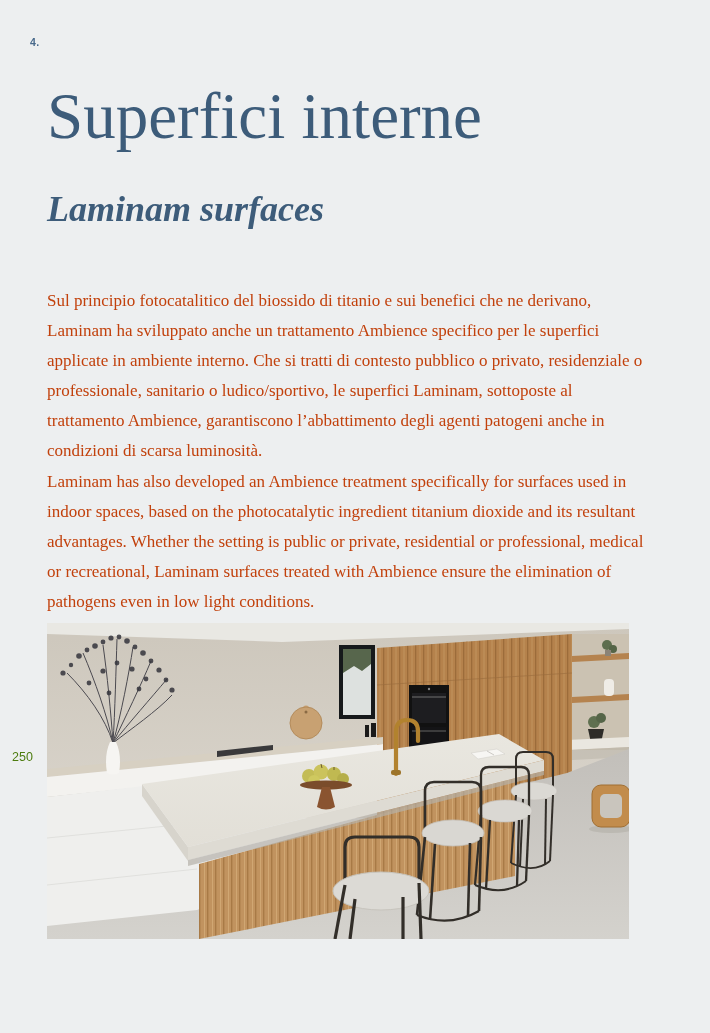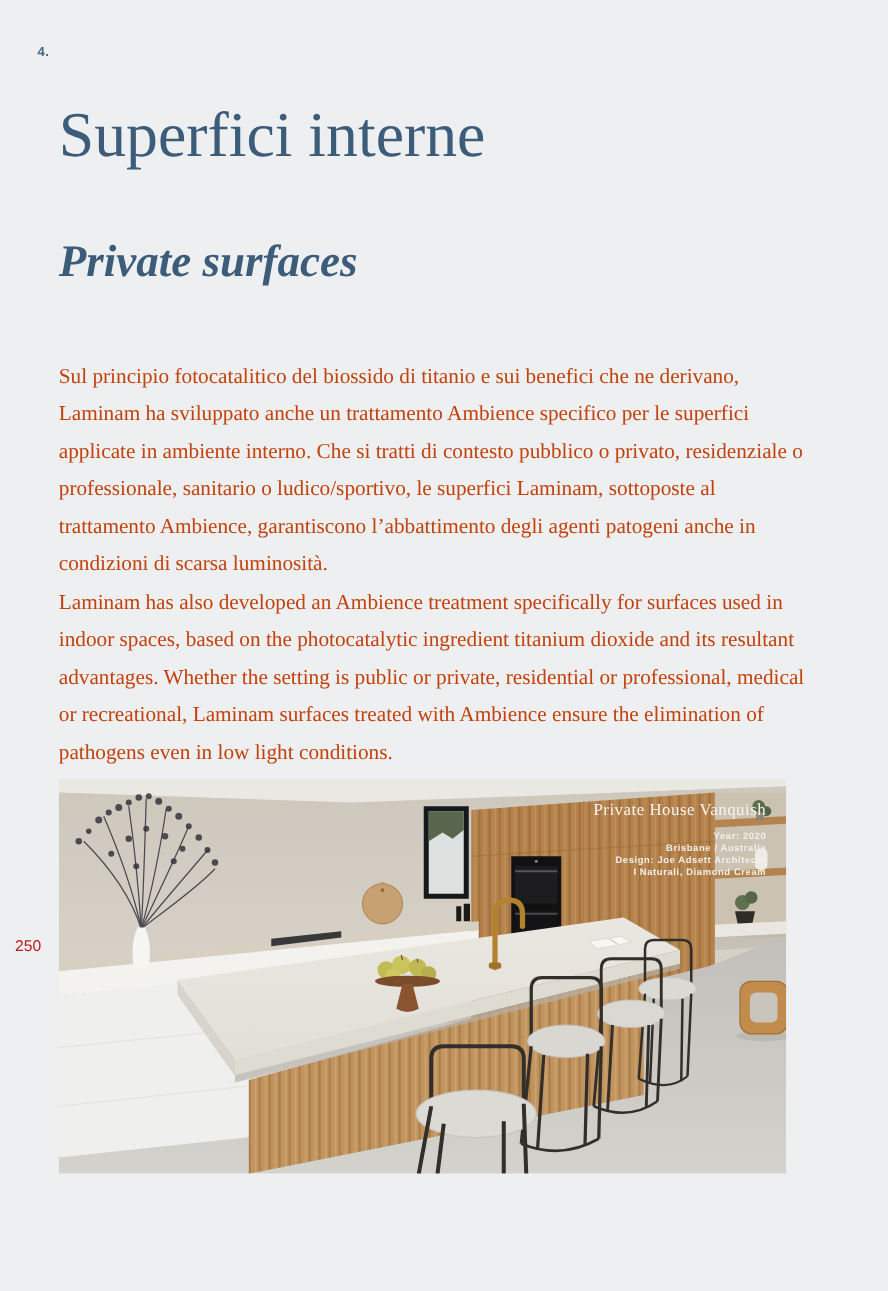--- a/index.html
+++ b/index.html
@@ -15,7 +15,7 @@
   .sec-title .en{font-style:italic;}
 
   
-  .h1{position:absolute;left:47px;top:84px;font-size:51px;line-height:1;
+  .h1{position:absolute;left:47px;top:84px;font-size:65px;line-height:1;
       color:#3d5c7a;white-space:nowrap;font-weight:normal;}
   .h2{position:absolute;left:47px;top:190px;font-size:36px;line-height:1.1;
       color:#3d5c7a;font-style:italic;font-weight:bold;white-space:nowrap;}

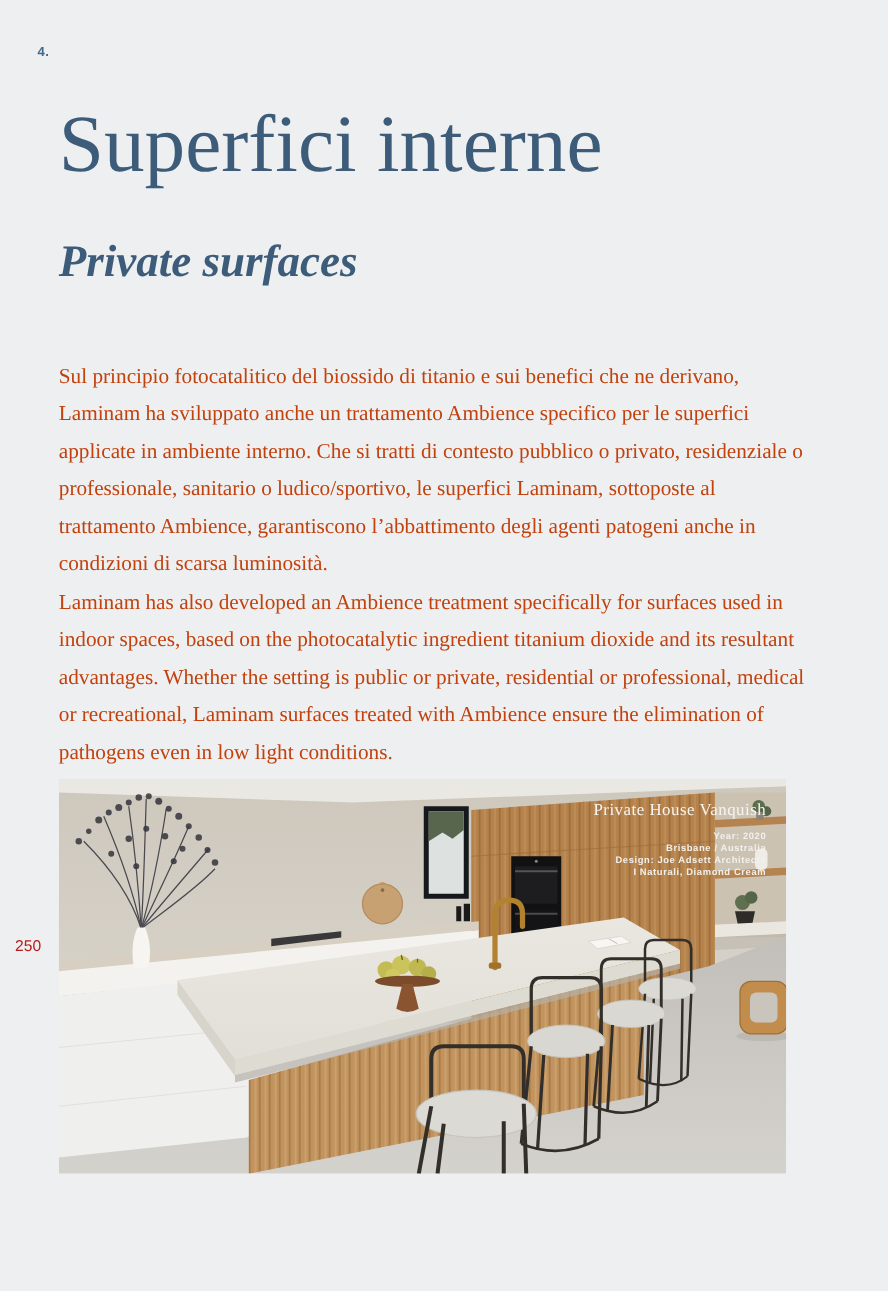--- a/index.html
+++ b/index.html
@@ -48,7 +48,7 @@
   <span class="sec-num">4.</span>
 
   <div class="h1">Superfici interne</div>
-  <div class="h2">Private surfaces</div>
+  <div class="h2">Laminam surfaces</div>
 
   <div class="para it-lang">Sul principio fotocatalitico del biossido di titanio e sui benefici che ne derivano, Laminam ha sviluppato anche un trattamento Ambience specifico per le superfici applicate in ambiente interno. Che si tratti di contesto pubblico o privato, residenziale o professionale, sanitario o ludico/sportivo, le superfici Laminam, sottoposte al trattamento Ambience, garantiscono l’abbattimento degli agenti patogeni anche in condizioni di scarsa luminosità.</div>
   <div class="para en-lang">Laminam has also developed an Ambience treatment specifically for surfaces used in indoor spaces, based on the photocatalytic ingredient titanium dioxide and its resultant advantages. Whether the setting is public or private, residential or professional, medical or recreational, Laminam surfaces treated with Ambience ensure the elimination of pathogens even in low light conditions.</div>

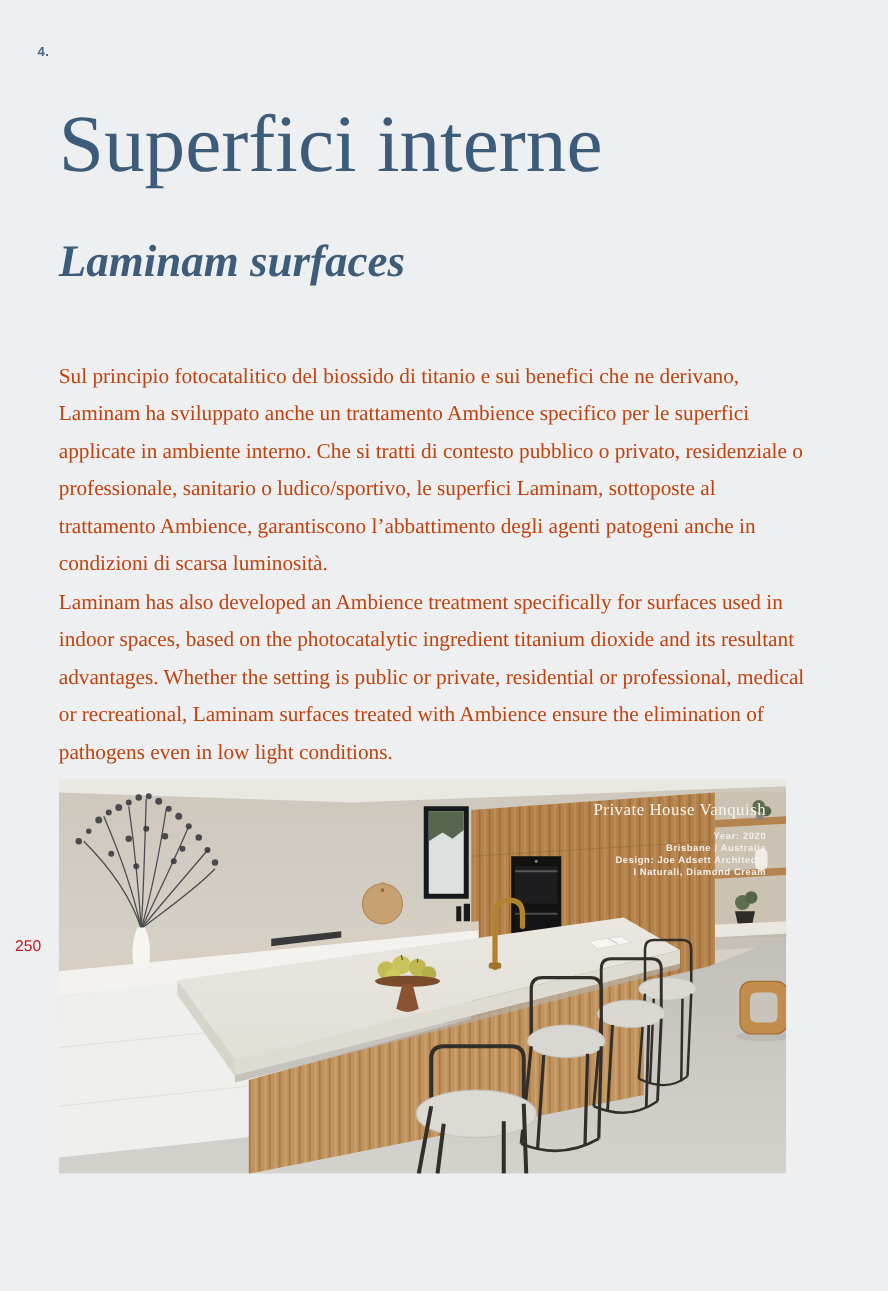--- a/index.html
+++ b/index.html
@@ -265,15 +265,6 @@
       </g>
     </svg>
 
-    <div class="caption">
-      <div class="caption-title">Private House Vanquish</div>
-      <div class="caption-lines">
-        <div>Year: 2020</div>
-        <div>Brisbane / Australia</div>
-        <div>Design: Joe Adsett Architects</div>
-        <div>I Naturali, Diamond Cream</div>
-      </div>
-    </div>
   </div>
 
 </div>

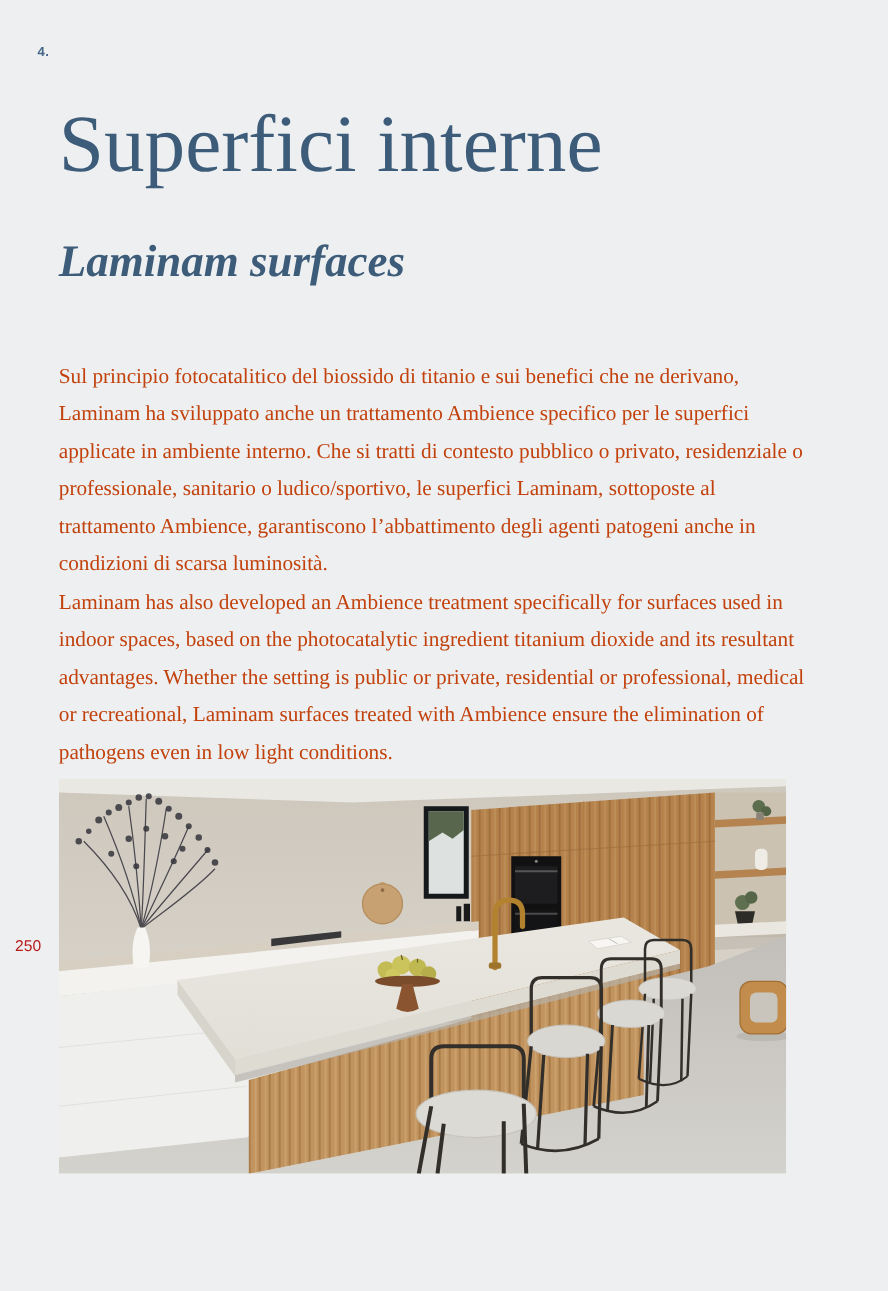--- a/index.html
+++ b/index.html
@@ -28,7 +28,7 @@
 
   
   .pagenum{position:absolute;left:12px;top:750px;font-family:"Liberation Sans",sans-serif;
-           font-size:12.5px;color:#b91c1c;}
+           font-size:12.5px;color:#4d7c0f;}
 
   
   .figure{position:absolute;left:47px;top:623px;width:582px;height:316px;overflow:hidden;}

